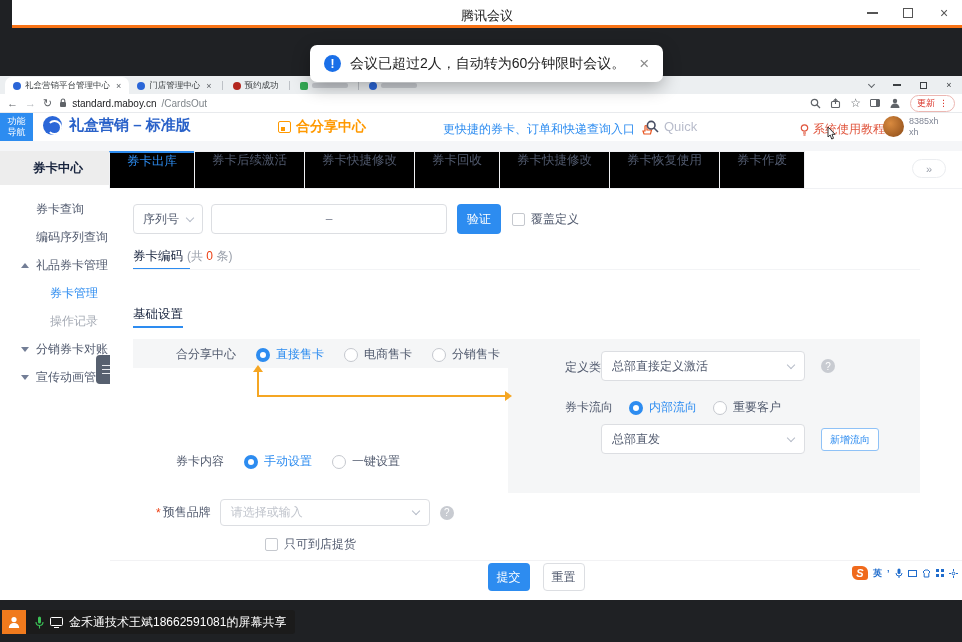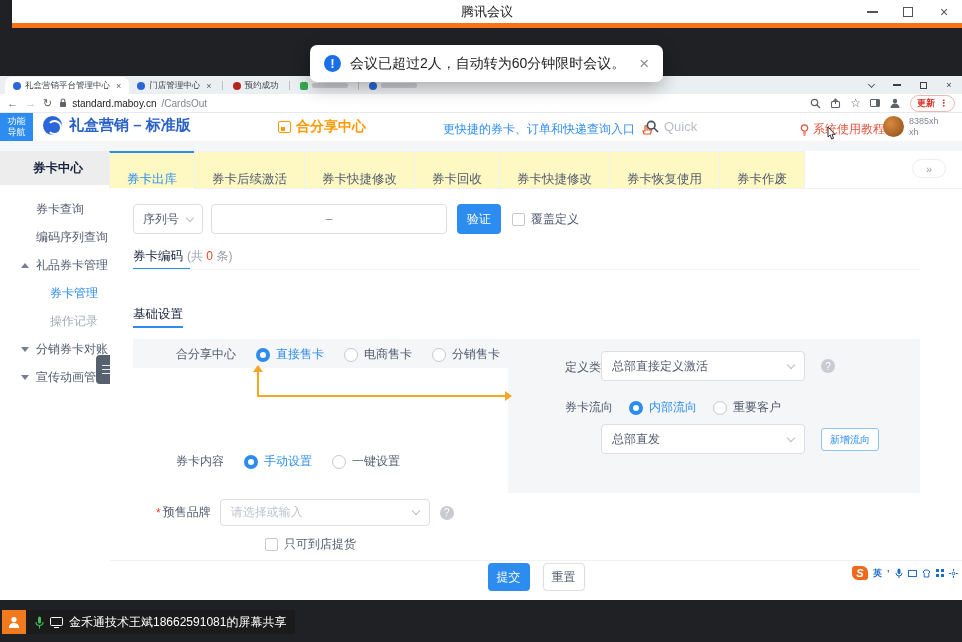--- a/index.html
+++ b/index.html
@@ -7,7 +7,7 @@
     font-family:"Liberation Sans","DejaVu Sans",sans-serif; background:#1f2124; }
 
   
-  .titlebar{height:28px;background:#fff;position:relative;display:flex;align-items:center;border-bottom:5px solid #f97316;margin-left:12px;}
+  .titlebar{height:28px;background:#fff;position:relative;display:flex;align-items:flex-end;border-bottom:3px solid #f97316;margin-left:12px;}
   .tb-title{position:absolute;left:0;right:0;text-align:center;font-size:13px;color:#222;}
   .tb-controls{margin-left:auto;display:flex;height:100%;z-index:2;}
   .tb-btn{width:36px;display:flex;align-items:center;justify-content:center;color:#555;font-size:14px;cursor:default;}

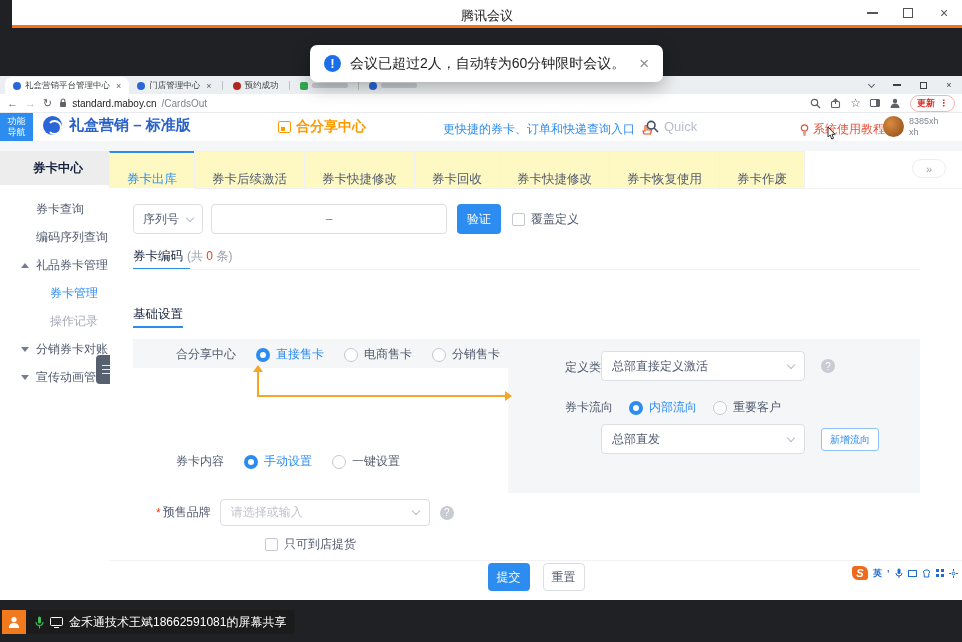--- a/index.html
+++ b/index.html
@@ -50,7 +50,7 @@
   .a-ic{font-size:10px;color:#5f6368;line-height:1;}
   .panel-ic{width:10px;height:8px;border:1px solid #5f6368;border-radius:1px;position:relative;}
   .panel-ic::after{content:"";position:absolute;right:0;top:0;bottom:0;width:3px;background:#5f6368;}
-  .update-pill{border:1px solid #ecb7b2;color:#d93025;border-radius:9px;font-size:9px;padding:1px 6px;display:flex;gap:4px;align-items:center;font-weight:bold;}
+  .update-pill{border:1px solid #ecb7b2;color:#d93025;border-radius:9px;font-size:9px;padding:1px 6px;display:flex;gap:4px;align-items:center;}
 
   
   .page{position:relative;height:487px;background:#fff;overflow:hidden;}

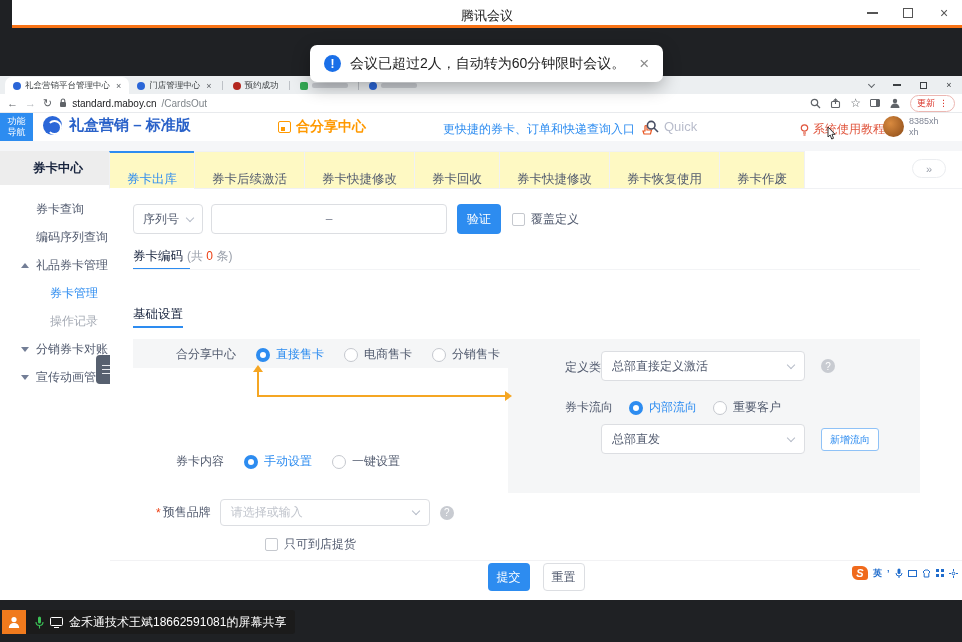--- a/index.html
+++ b/index.html
@@ -90,8 +90,8 @@
   
   .main{position:absolute;left:110px;top:38px;right:0;bottom:0;background:#fff;}
   .tabbar{display:flex;height:38px;position:relative;}
-  .ctab{padding:0 17px;display:flex;align-items:flex-end;font-size:12.5px;color:#515a6e;border:1px solid #f0f1f4;margin-left:-1px;
-    border-top:1px solid #f0f1f4;background:#fef9c3;white-space:nowrap;}
+  .ctab{padding:0 17px;display:flex;align-items:flex-start;font-size:12.5px;color:#515a6e;border:1px solid #f0f1f4;margin-left:-1px;
+    border-top:1px solid #f0f1f4;background:#000000;white-space:nowrap;}
   .ctab.on{color:#2d8cf0;border-top:2px solid #2d8cf0;border-bottom:1px solid #fff;}
   .tab-fill{flex:1;border-bottom:1px solid #f0f1f4;}
   .collapse-pill{position:absolute;right:16px;top:8px;width:34px;height:19px;border:1px solid #ebedf0;border-radius:10px;

